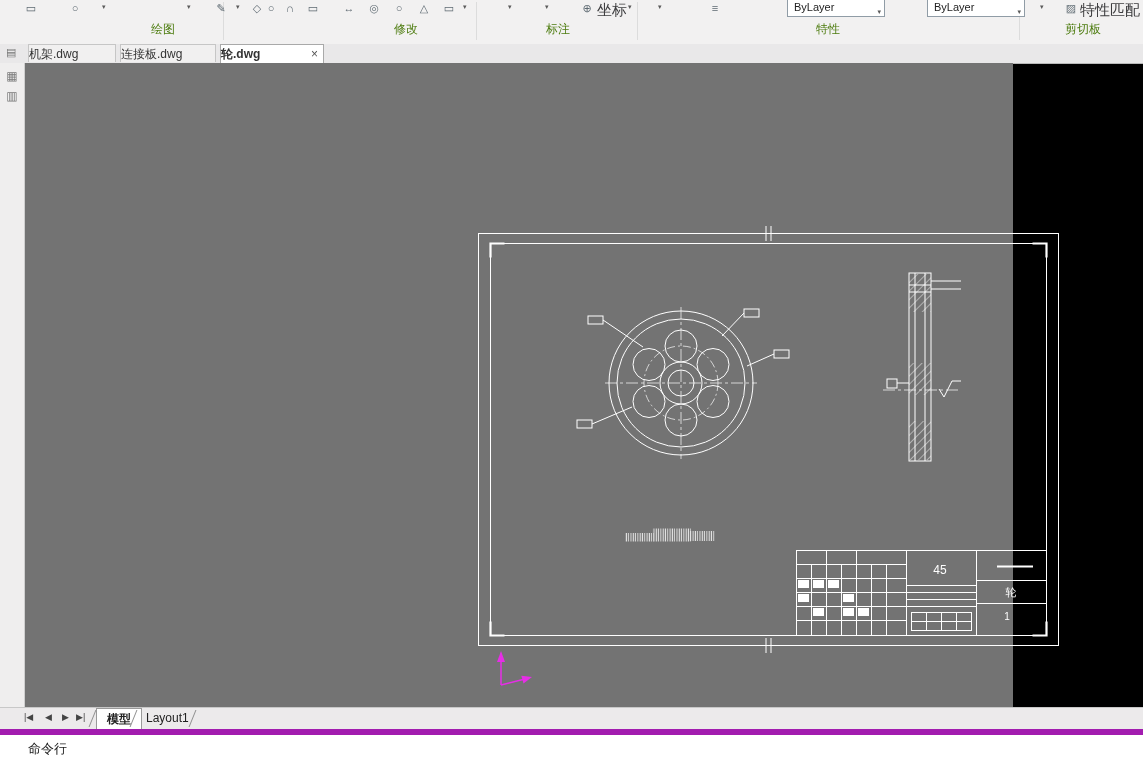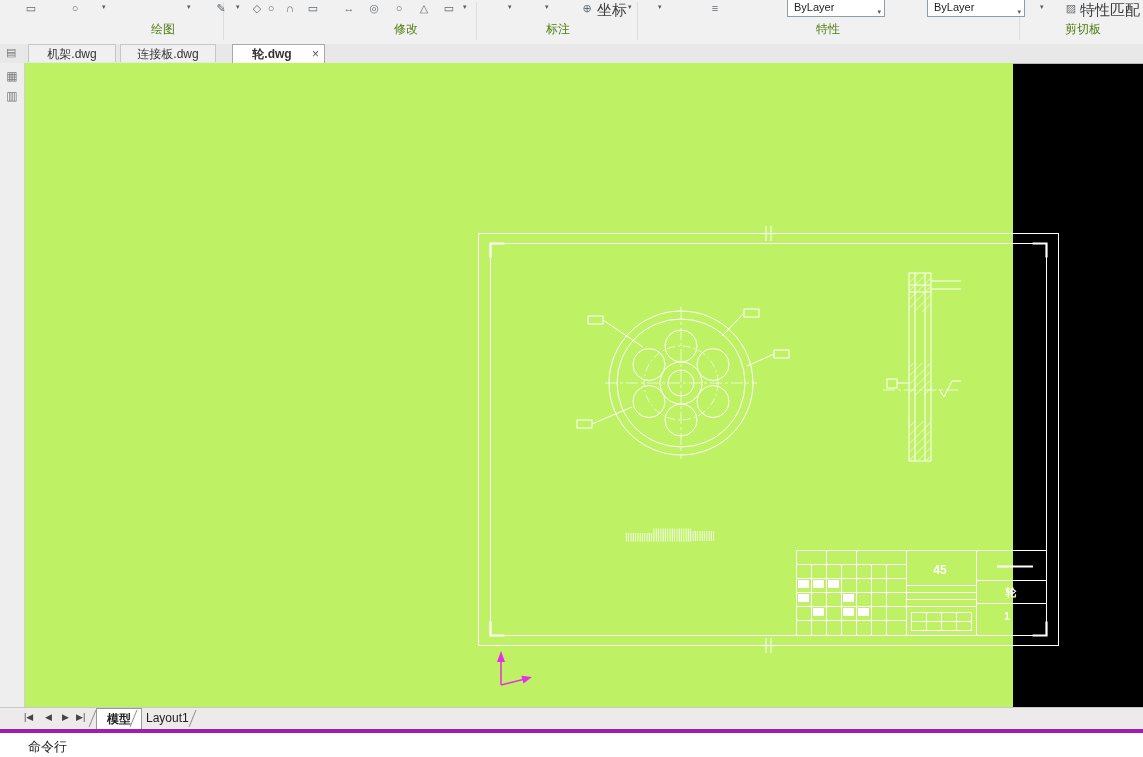--- a/index.html
+++ b/index.html
@@ -23,7 +23,7 @@
   .tabbar{position:absolute;left:0;top:44px;width:1143px;height:19px;background:#e9e8e9;
           border-bottom:1px solid #b9b9b9;}
   .tabbar .bar-icon{position:absolute;left:6px;top:2px;font-size:11px;color:#777;}
-  .dtab{position:absolute;top:0;height:18px;line-height:18px;text-align:center;font-size:12px;
+  .dtab{position:absolute;top:0;height:18px;line-height:18px;font-size:12px;
         color:#333;background:#f1f0f0;border:1px solid #c6c6c6;border-bottom:none;box-sizing:border-box;}
   .dtab.active{background:#fff;font-weight:bold;border-color:#a9a9a9;height:19px;}
   .dtab .close{position:absolute;right:5px;top:0;font-size:12px;color:#555;font-weight:normal;}

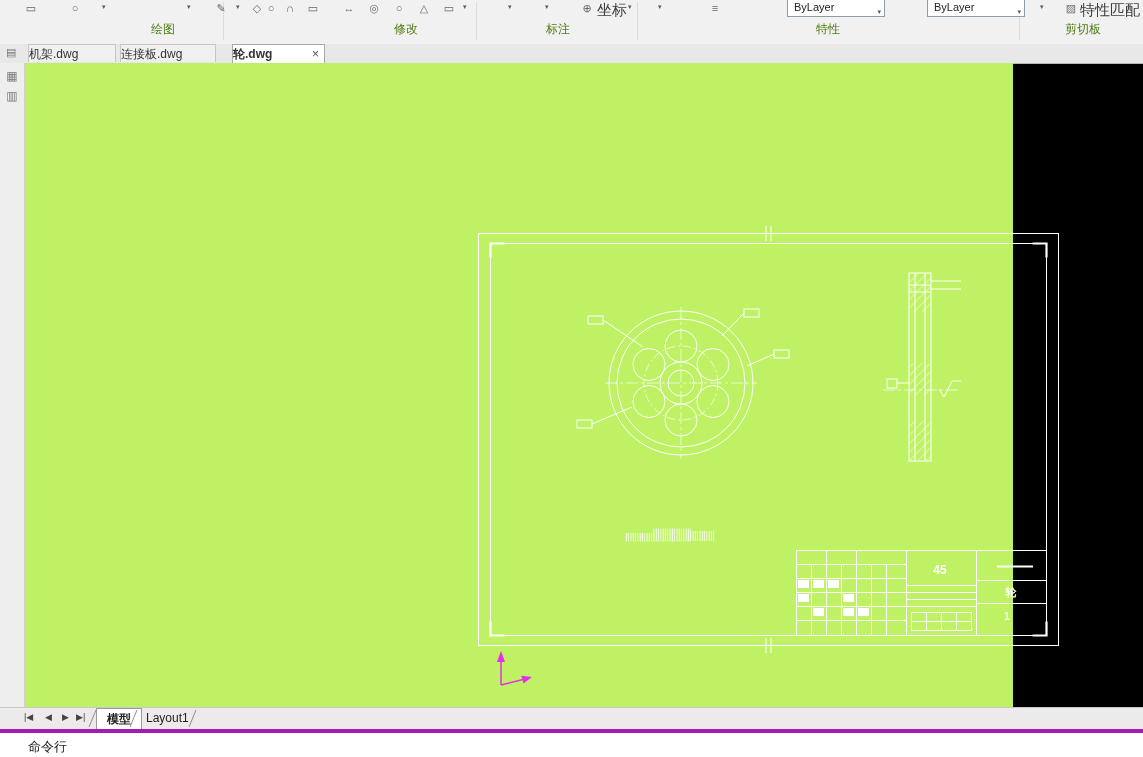--- a/index.html
+++ b/index.html
@@ -112,7 +112,7 @@
     <span class="bar-icon">▤</span>
     <div class="dtab" style="left:28px;width:88px">机架.dwg</div>
     <div class="dtab" style="left:120px;width:96px">连接板.dwg</div>
-    <div class="dtab active" style="left:232px;width:93px;padding-right:13px">
+    <div class="dtab active" style="left:220px;width:104px;padding-right:13px">
       <span>轮.dwg</span>
       <span class="close">×</span>
     </div>

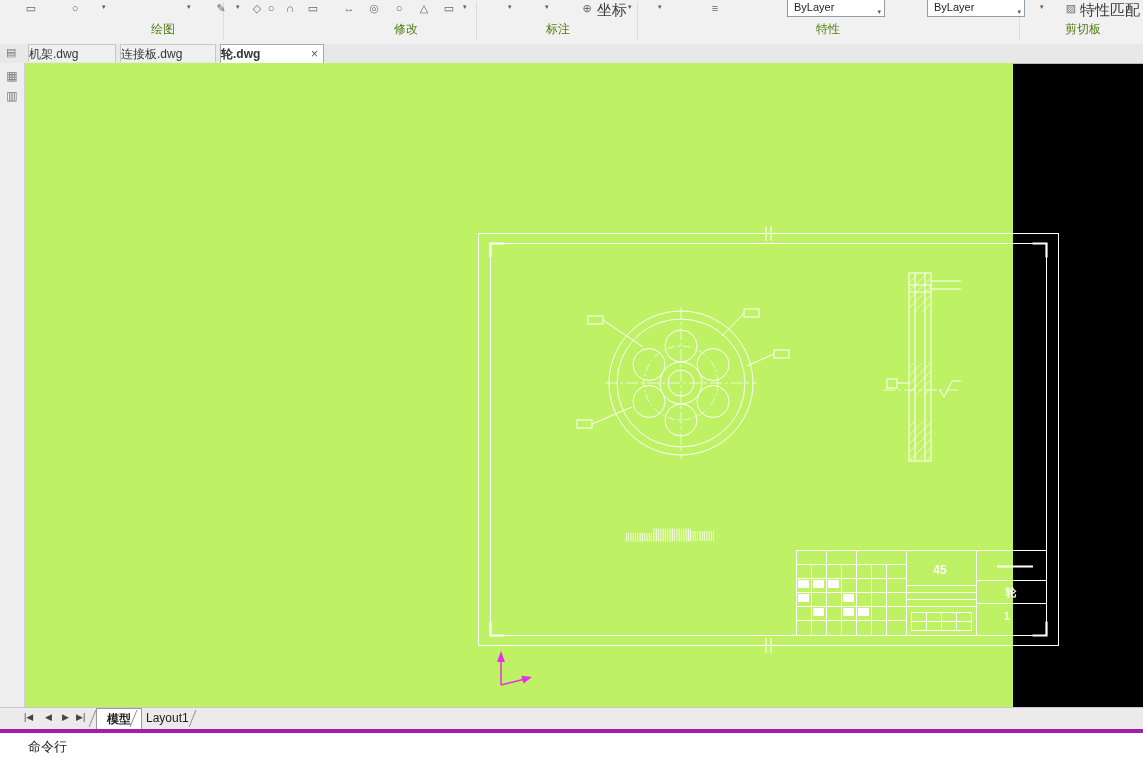--- a/index.html
+++ b/index.html
@@ -32,7 +32,7 @@
   .side{position:absolute;left:0;top:63px;width:25px;height:644px;background:#efeeee;
         border-right:1px solid #cfcfcf;box-sizing:border-box;}
   .side .sicon{display:block;width:16px;margin:6px auto 0;font-size:12px;color:#7a7a7a;text-align:center;}
-  .canvas{position:absolute;left:25px;top:63px;width:988px;height:644px;background:#bef264;font-weight:bold;}
+  .canvas{position:absolute;left:25px;top:63px;width:988px;height:644px;background:#737373;}
 
   
   .layoutbar{position:absolute;left:0;top:707px;width:1143px;height:22px;background:#eceaeb;

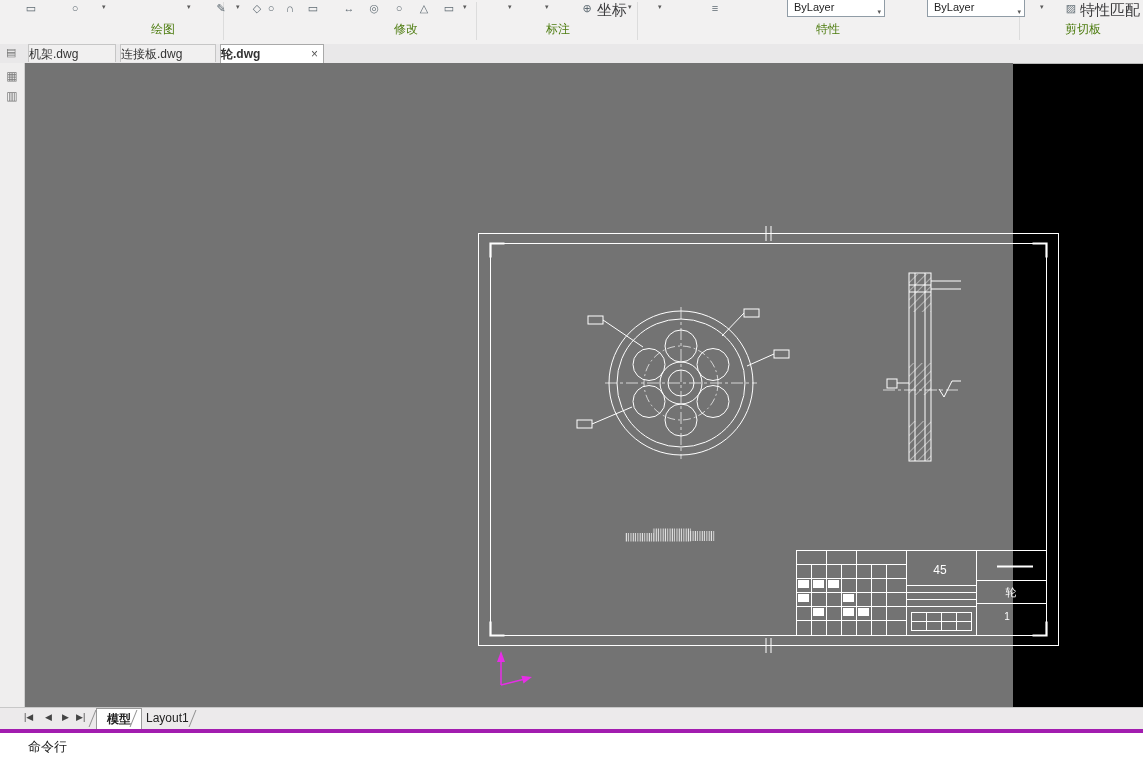--- a/index.html
+++ b/index.html
@@ -44,7 +44,7 @@
 
   
   .cmdline{position:absolute;left:0;top:729px;width:1143px;height:28px;background:#fff;
-           border-top:4px solid #a21caf;box-sizing:border-box;}
+           border-top:6px solid #a21caf;box-sizing:border-box;}
   .cmdline .cmd-label{position:absolute;left:28px;top:0;height:27px;line-height:27px;
                       font-size:13px;color:#1b1b1b;}
 </style>

